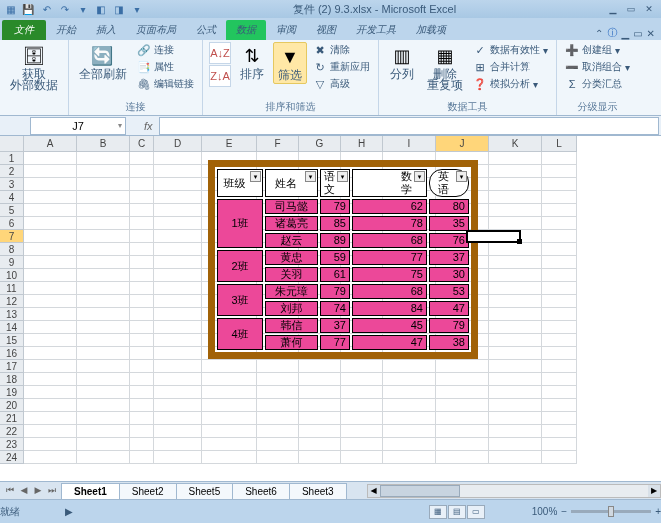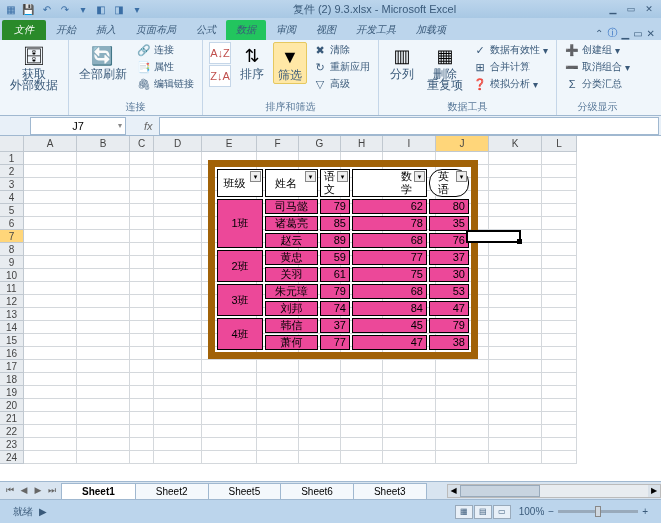--- a/index.html
+++ b/index.html
@@ -55,7 +55,7 @@
 .sheet-tabs { height: 18px; background: #d8e4f0; border-top: 1px solid #a0b8d0; display: flex; align-items: center; font-size: 10px; }
 .nav-arrows { display: flex; padding: 0 4px; gap: 2px; }
 .nav-arrows span { width: 12px; text-align: center; color: #666; cursor: pointer; font-size: 9px; }
-.sheet-tab { padding: 2px 20px; background: #f4f8fc; border: 1px solid #a0b8d0; border-bottom: none; margin-left: -1px; cursor: pointer; }
+.sheet-tab { padding: 2px 12px; background: #f4f8fc; border: 1px solid #a0b8d0; border-bottom: none; margin-left: -1px; cursor: pointer; }
 .sheet-tab.active { background: #fff; font-weight: bold; }
 .hscroll { flex: 1; margin-left: 20px; height: 14px; background: #e8ecf0; position: relative; border: 1px solid #bbb; }
 .hscroll .thumb { position: absolute; left: 12px; top: 0; width: 80px; height: 12px; background: #c8d4e0; border: 1px solid #9ab; }

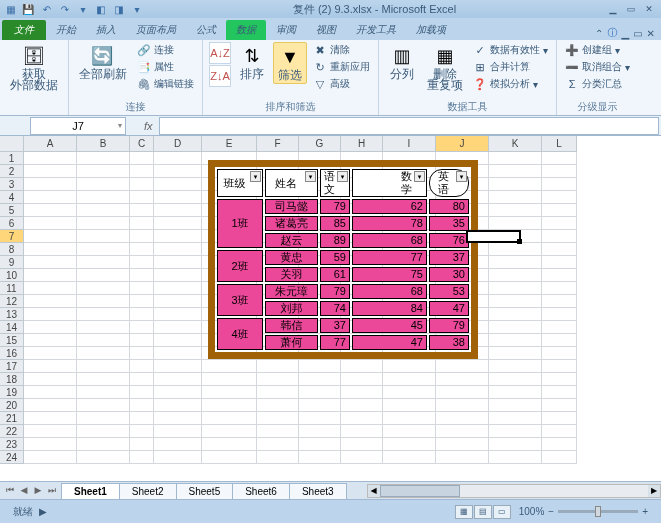--- a/index.html
+++ b/index.html
@@ -61,7 +61,7 @@
 .hscroll .thumb { position: absolute; left: 12px; top: 0; width: 80px; height: 12px; background: #c8d4e0; border: 1px solid #9ab; }
 .hscroll .arr { position: absolute; top: 0; width: 12px; height: 12px; background: #d8e0e8; text-align: center; font-size: 8px; line-height: 12px; }
 .hscroll .arr.l { left: 0; } .hscroll .arr.r { right: 0; }
-.statusbar { height: 24px; background: #bcd5ec; border-top: 1px solid #a0b8d0; display: flex; align-items: center; padding: 0 13px; font-size: 10px; color: #3a5a7a; }
+.statusbar { height: 24px; background: #bcd5ec; border-top: 1px solid #a0b8d0; display: flex; align-items: center; padding: 0 0; font-size: 10px; color: #3a5a7a; gap: 39px; }
 .statusbar .spacer { flex: 1; }
 .view-btns { display: flex; gap: 1px; }
 .view-btns span { width: 18px; height: 14px; border: 1px solid #9ab; background: #e8f0f8; display: flex; align-items: center; justify-content: center; font-size: 8px; cursor: pointer; }

